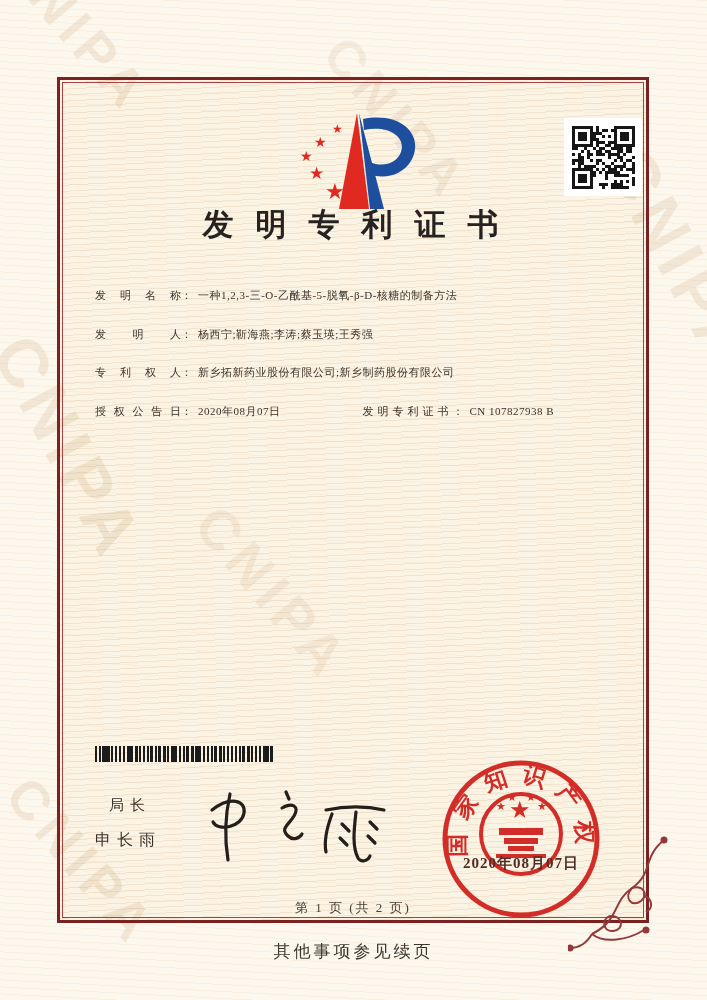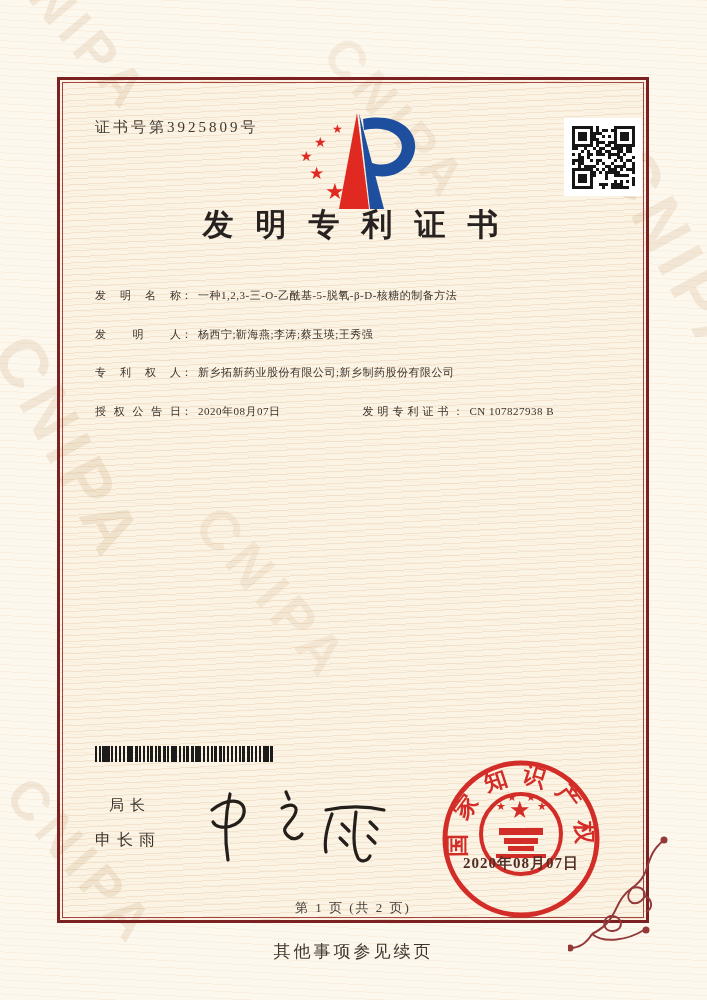--- a/index.html
+++ b/index.html
@@ -109,7 +109,6 @@
 
   <div class="content">
 
-    <div class="cert-no">证书号第3925809号</div>
 
     <svg class="logo" viewBox="0 0 140 112">
       <path d="M80,12 C120,4 142,30 128,54 C118,70 98,73 84,66 L87,55 C100,61 114,56 118,45 C123,30 106,18 81,23 Z" fill="#1d4f9e"></path>

